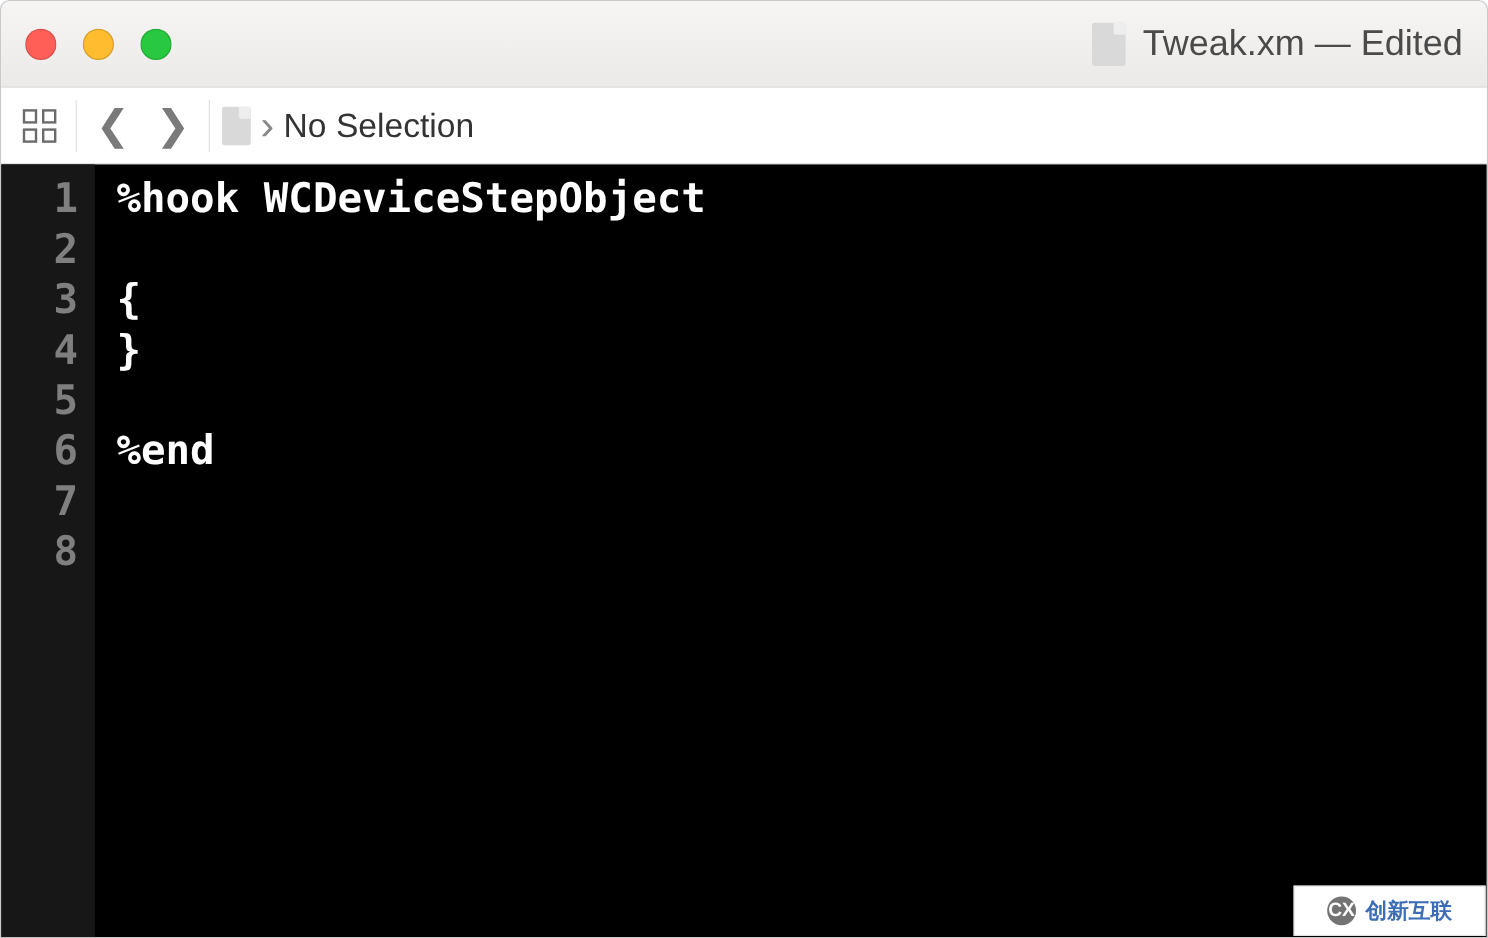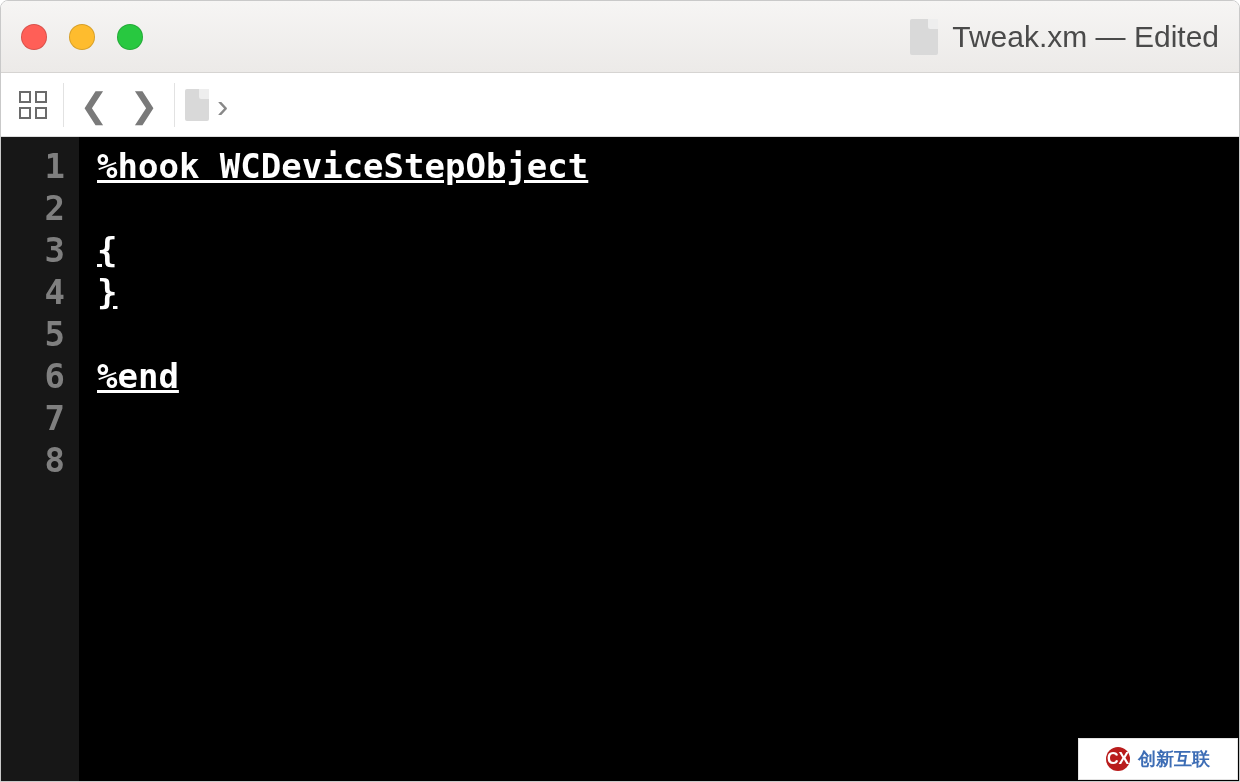--- a/index.html
+++ b/index.html
@@ -81,6 +81,7 @@
     <div class="breadcrumb">
       <div class="doc-icon"></div>
       <span class="crumb-sep">›</span>
+      <span>No Selection</span>
     </div>
   </div>
 

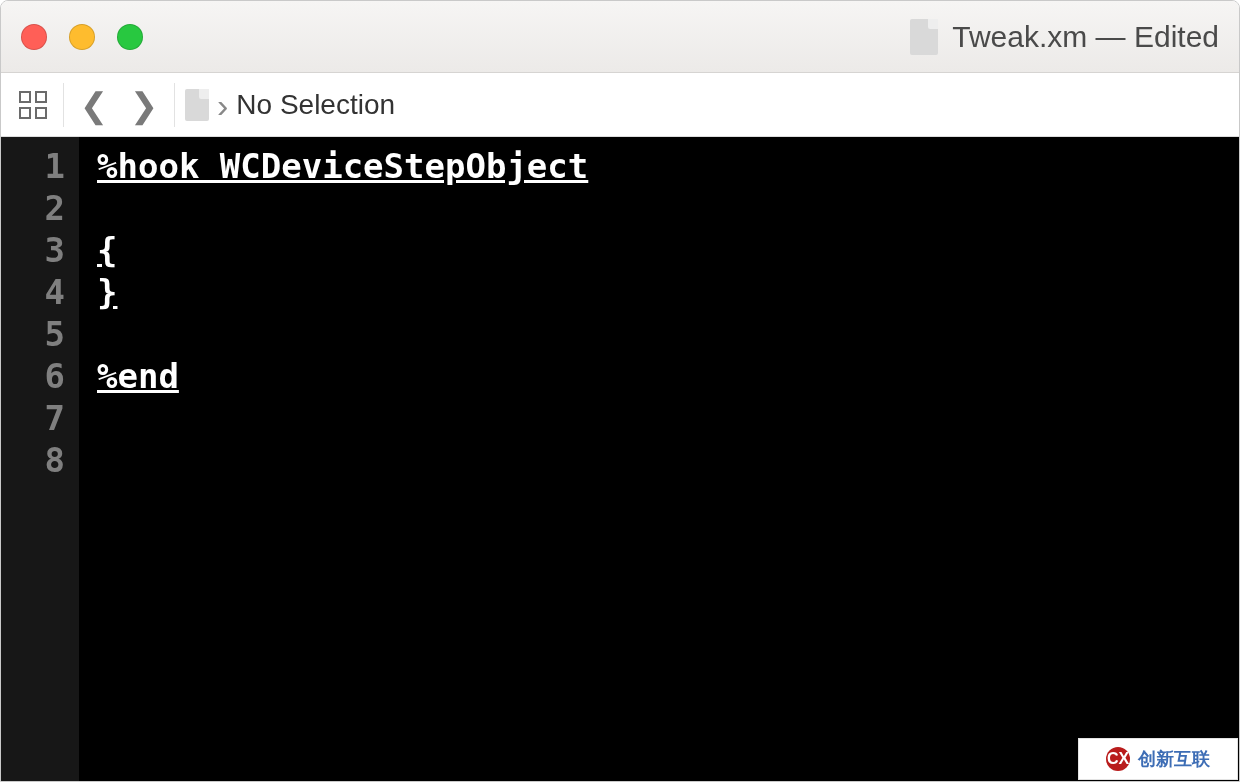--- a/index.html
+++ b/index.html
@@ -37,7 +37,7 @@
   .gutter { width: 78px; background:#171717; color:#7f7f7f; text-align:right; padding: 8px 14px 0 0; user-select:none; }
   .gutter div { height:42px; }
   .code { flex:1; padding: 8px 0 0 18px; white-space: pre; position:relative; }
-  .code-line { height:42px;text-decoration:underline; }
+  .code-line { height:42px; }
   .cursor { display:inline-block; width:2px; height:36px; background:#fff; vertical-align:-6px; }
 
   

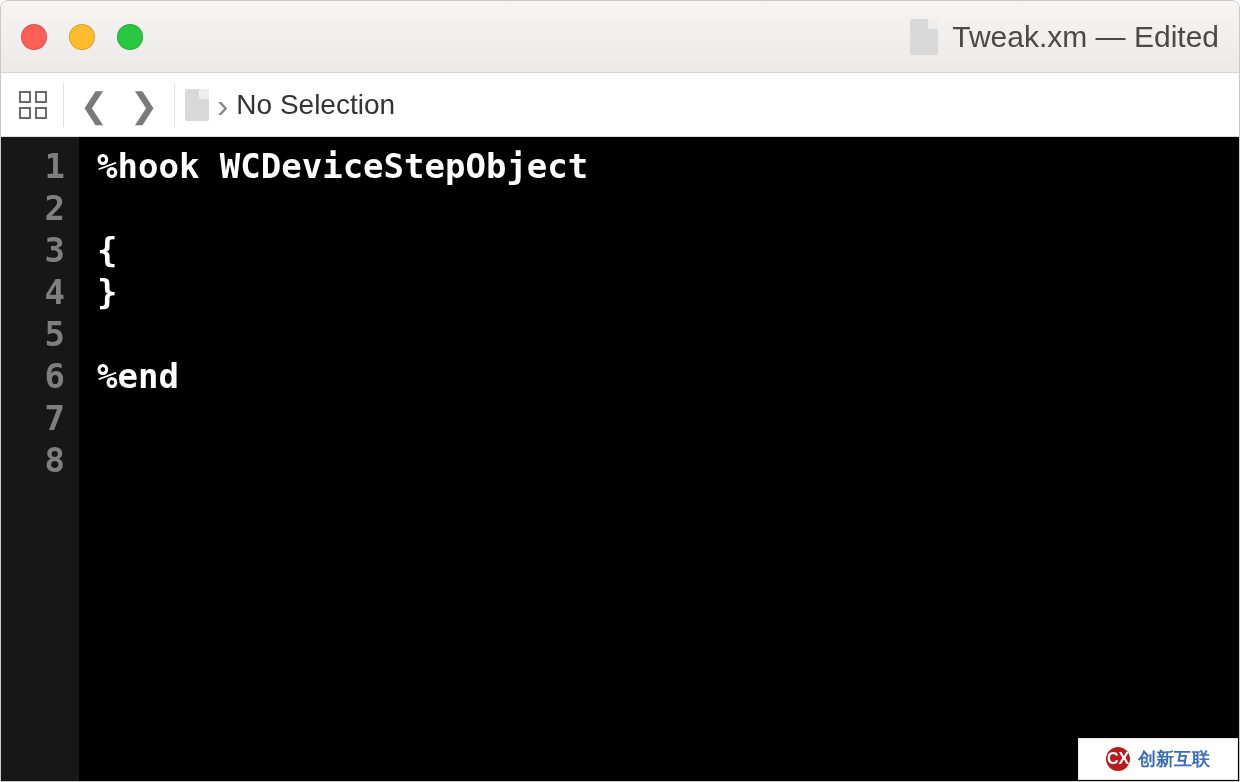--- a/index.html
+++ b/index.html
@@ -42,7 +42,7 @@
 
   
   .watermark { position:absolute; right:2px; bottom:2px; width:160px; height:42px; background:#fff; border:1px solid #e3e3e3; display:flex; align-items:center; justify-content:center; gap:8px; font-size:18px; color:#3d6db5; font-weight:600; }
-  .wm-icon { width:24px; height:24px; border-radius:50%; background:#b91c1c; color:#fff; display:flex; align-items:center; justify-content:center; font-size:16px; font-weight:700; }
+  .wm-icon { width:24px; height:24px; border-radius:50%; background:#737373; color:#fff; display:flex; align-items:center; justify-content:center; font-size:16px; font-weight:700; }
 </style>
 </head>
 <body>

